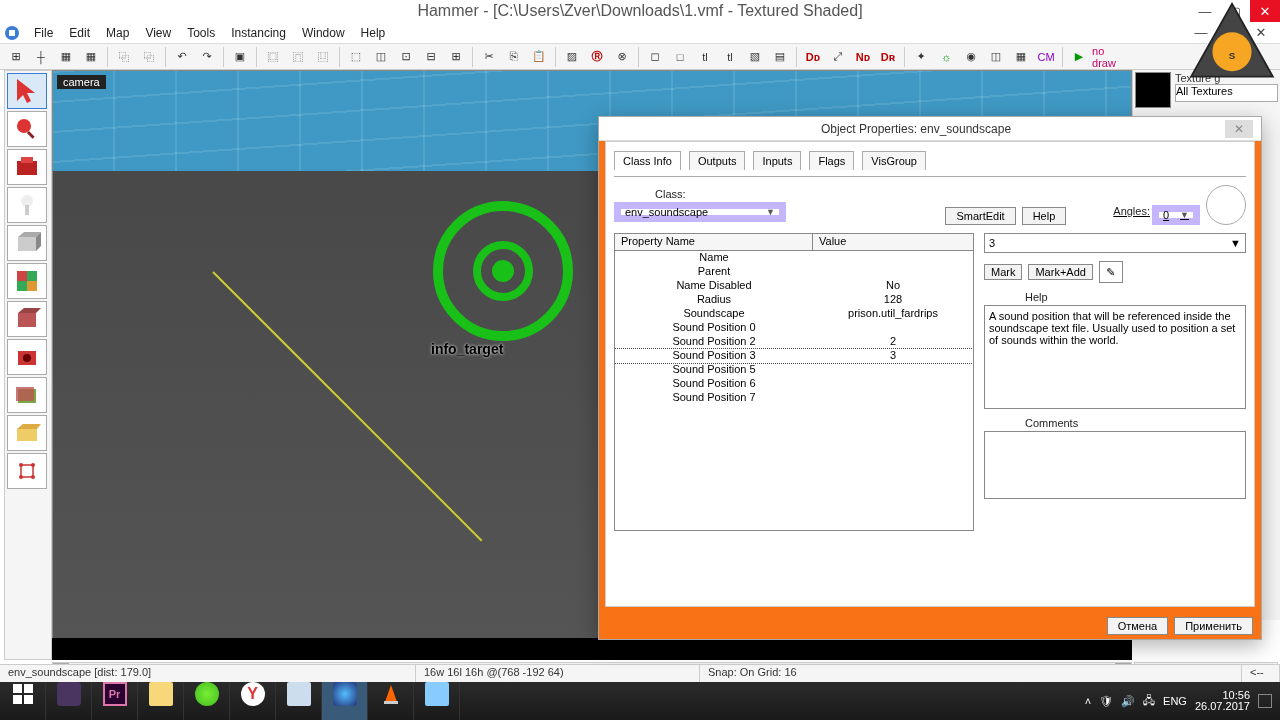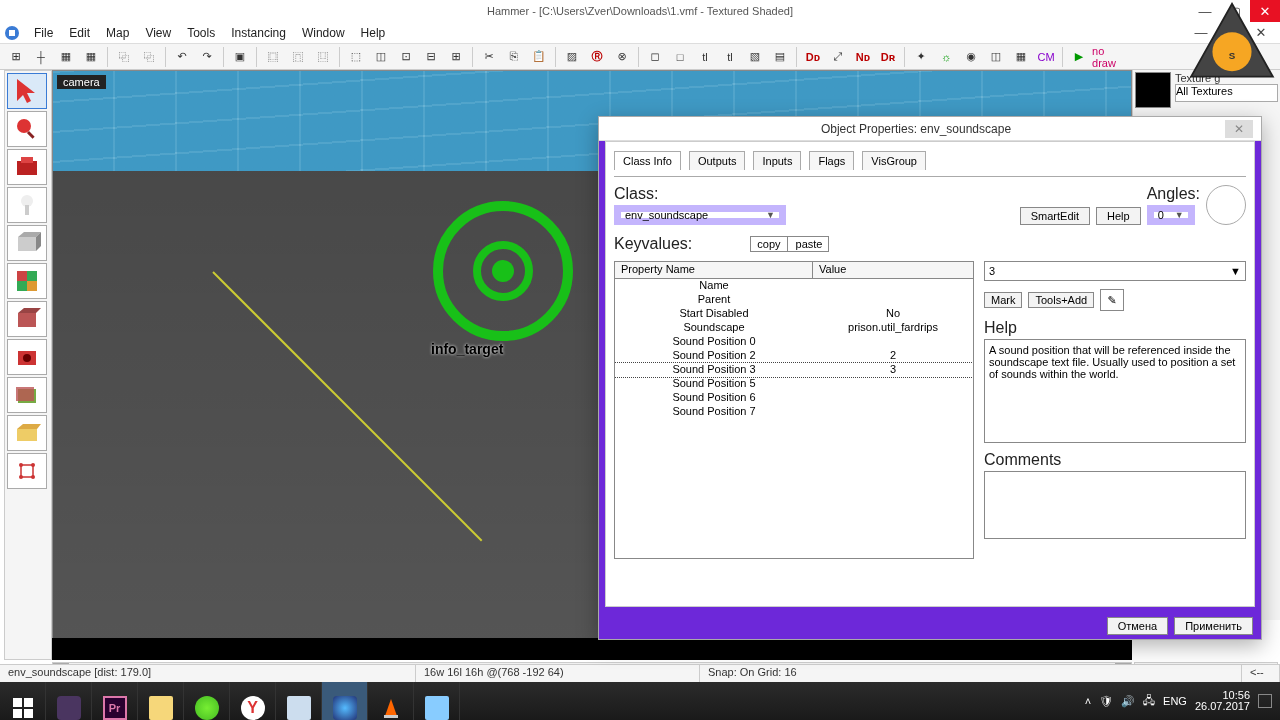--- a/index.html
+++ b/index.html
@@ -6,7 +6,7 @@
 body { width: 1280px; height: 720px; background: #fff; overflow: hidden; position: relative; }
 
 .titlebar { height: 22px; background: #fff; display: flex; align-items: center; justify-content: center; position: relative; }
-.titlebar-text { color: #555; font-size: 11px; }
+.titlebar-text { color: #555; font-size: 16px; }
 .win-btns { position: absolute; right: 0; top: 0; display: flex; }
 .win-btn { width: 30px; height: 22px; display: flex; align-items: center; justify-content: center; font-size: 13px; color: #444; }
 .win-btn.close { background: #e81123; color: #fff; }

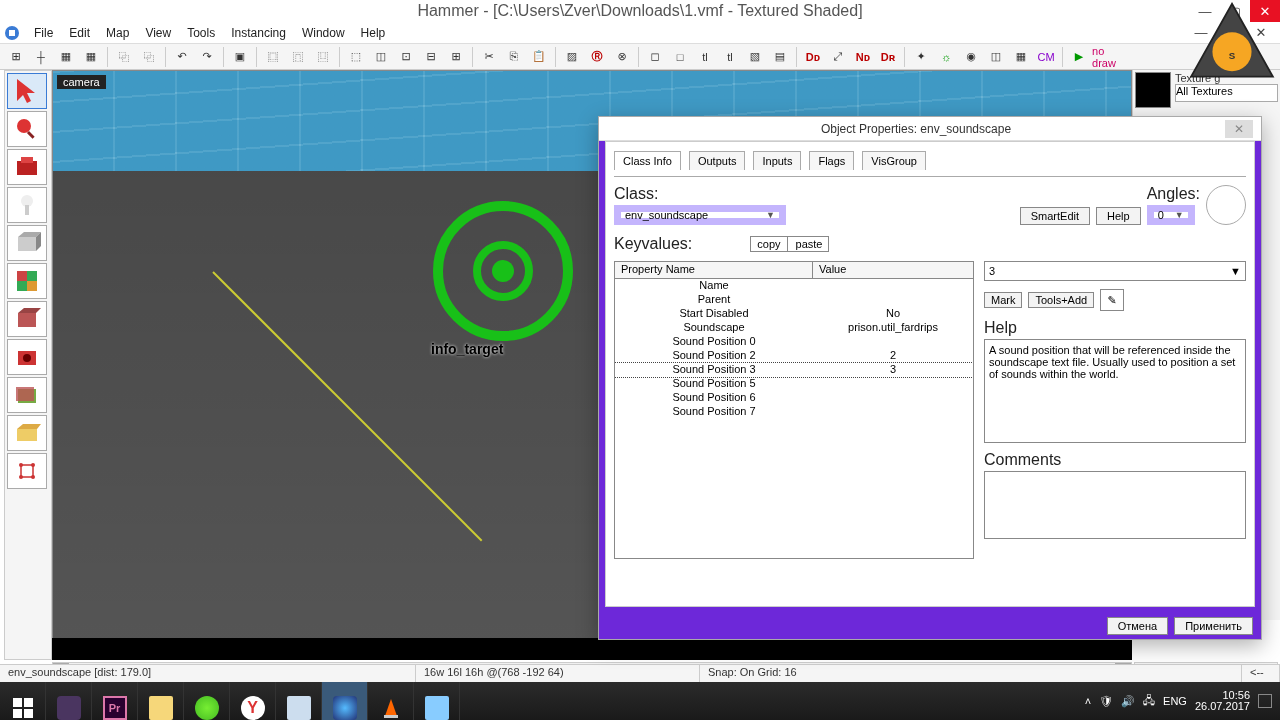--- a/index.html
+++ b/index.html
@@ -66,7 +66,7 @@
 .tb-tray { margin-left:auto; display:flex; align-items:center; gap:8px; padding:0 8px; color:#fff; font-size:10px; }
 
 
-.dialog { position:absolute; left:598px; top:116px; width:664px; height:524px; background:#6d28d9; border:1px solid #aaa; box-shadow:0 6px 20px rgba(0,0,0,0.3); }
+.dialog { position:absolute; left:598px; top:116px; width:664px; height:524px; background:#f97316; border:1px solid #aaa; box-shadow:0 6px 20px rgba(0,0,0,0.3); }
 .dlg-title { height:24px; background:#fff; display:flex; align-items:center; padding:0 8px; border-bottom:1px solid #ddd; }
 .dlg-title-text { flex:1; text-align:center; font-size:12px; color:#333; }
 .dlg-close { width:28px; height:18px; background:#ddd; color:#888; display:flex; align-items:center; justify-content:center; font-size:12px;}

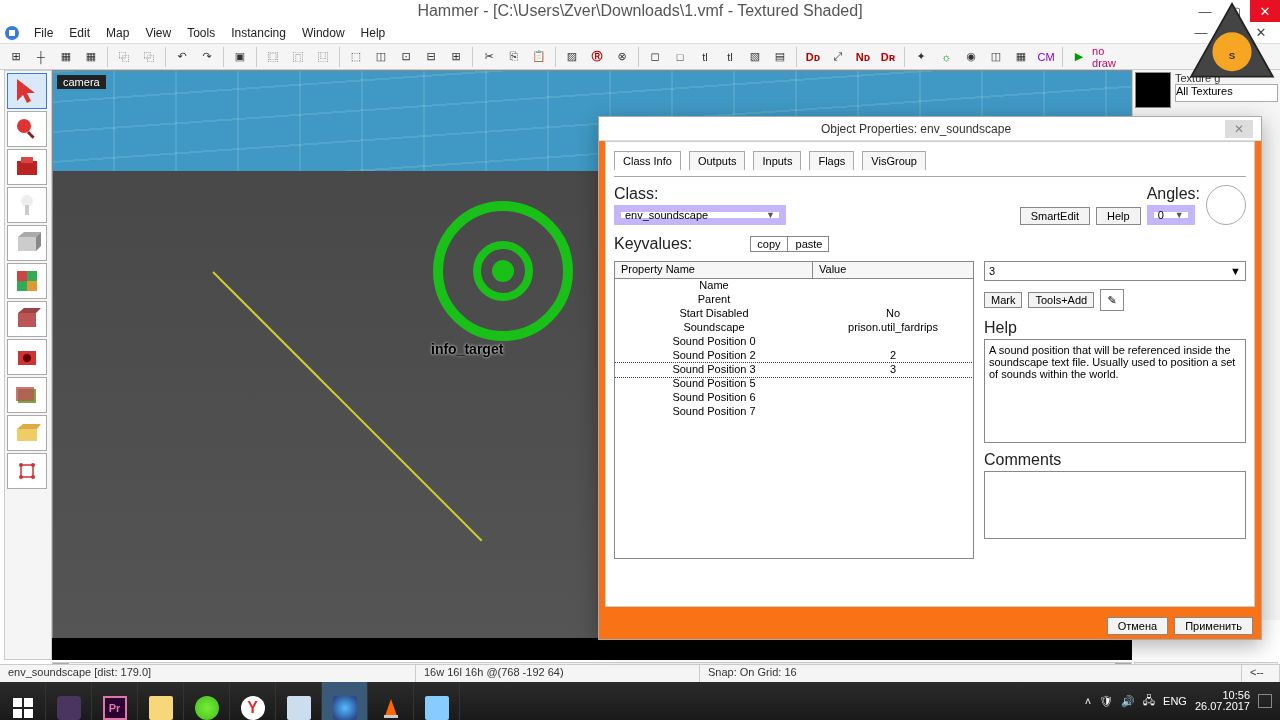--- a/index.html
+++ b/index.html
@@ -76,7 +76,7 @@
 .tab.active { background:#fff; }
 .tab-divider { border-bottom:1px solid #aaa; margin-top:-1px; margin-bottom:8px;}
 .row-top { display:flex; align-items:center; gap:8px; }
-.lbl { font-size:16px; color:#222; }
+.lbl { font-size:11px; color:#222;margin-left:41px; }
 .select { border:7px solid #c4b5fd; height:20px; padding:0 4px; font-size:11px; background:#fff; display:flex; align-items:center; justify-content:space-between; }
 .select .caret { font-size:9px; color:#555; }
 .btn { border:1px solid #888; background:#f3f3f3; padding:2px 10px; font-size:11px; }

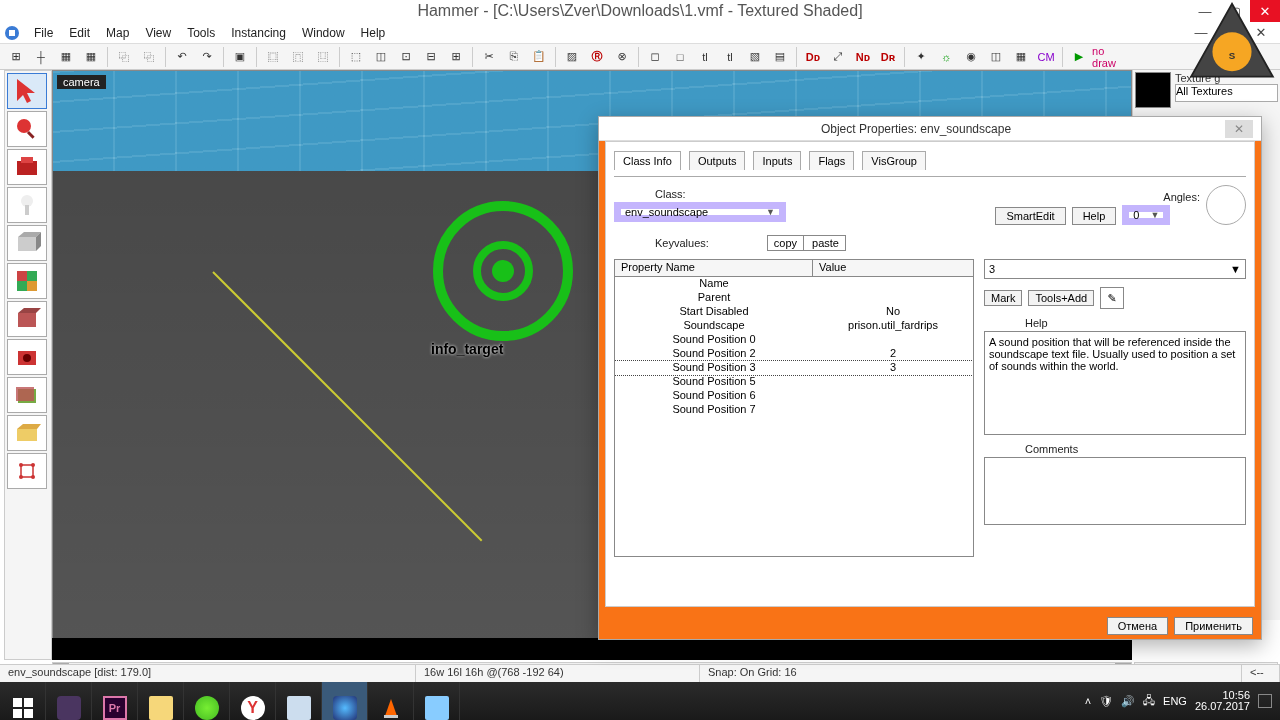--- a/index.html
+++ b/index.html
@@ -338,7 +338,7 @@
       <div style="margin-left:auto; display:flex; gap:6px; align-items:flex-end;">
         <button class="btn">SmartEdit</button>
         <button class="btn">Help</button>
-        <div style="display:flex; flex-direction:column; gap:2px;">
+        <div style="display:flex; flex-direction:row; gap:2px;text-decoration:underline;">
           <div class="lbl">Angles:</div>
           <div class="select" style="width:48px;">
               <span>0</span>

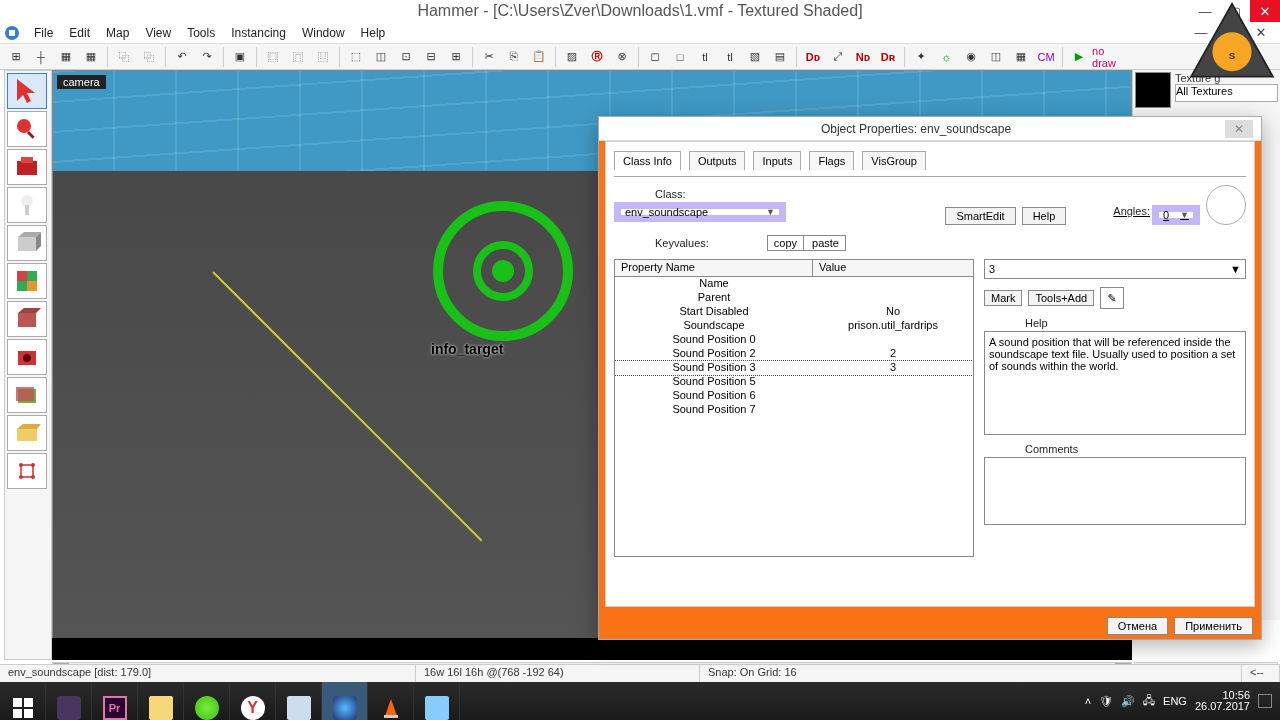--- a/index.html
+++ b/index.html
@@ -349,13 +349,6 @@
       </div>
     </div>
 
-    <div style="display:flex; align-items:center; gap:12px; margin-top:10px;">
-      <div class="lbl">Keyvalues:</div>
-      <div class="copy-paste" style="margin-left:46px;">
-        <span>copy</span>
-        <span>paste</span>
-      </div>
-    </div>
 
     <div class="kv-area">
       <div class="kv-left">

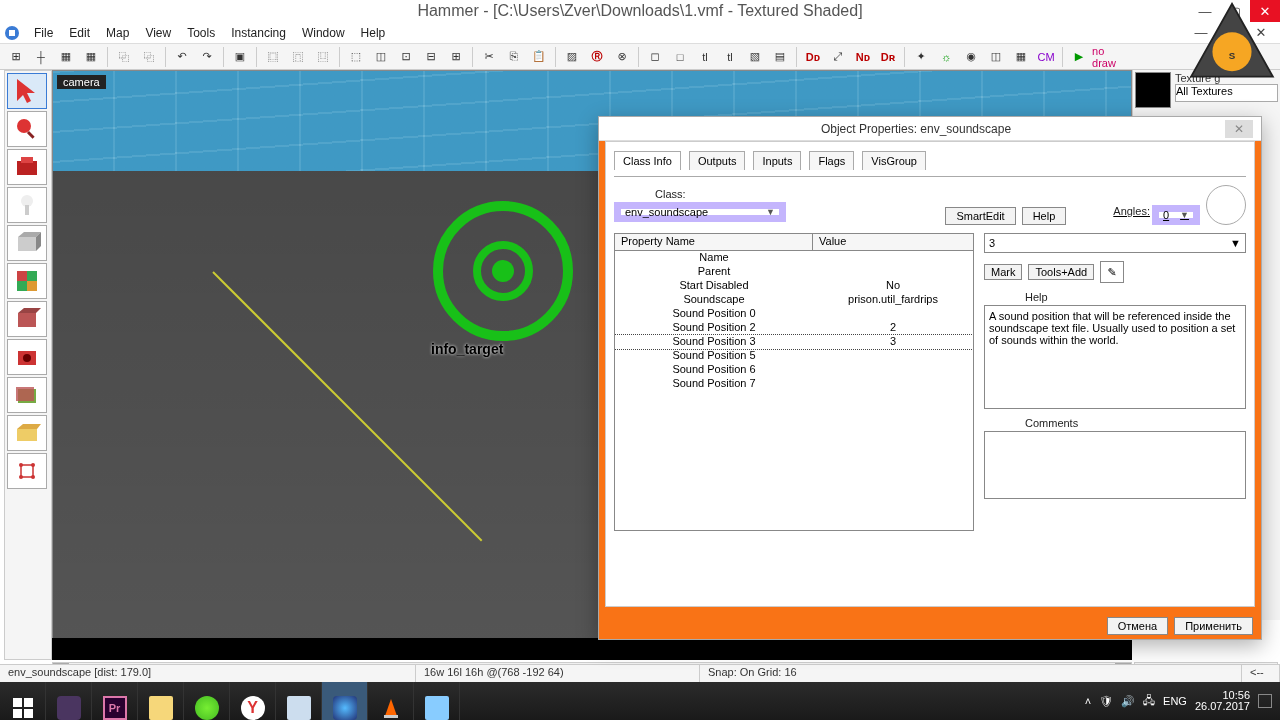--- a/index.html
+++ b/index.html
@@ -406,7 +406,7 @@
         </div>
         <div class="mark-row">
           <button class="btn sm">Mark</button>
-          <button class="btn sm">Tools+Add</button>
+          <button class="btn sm">Mark+Add</button>
           <div class="eyedrop">✎</div>
         </div>
         <div>

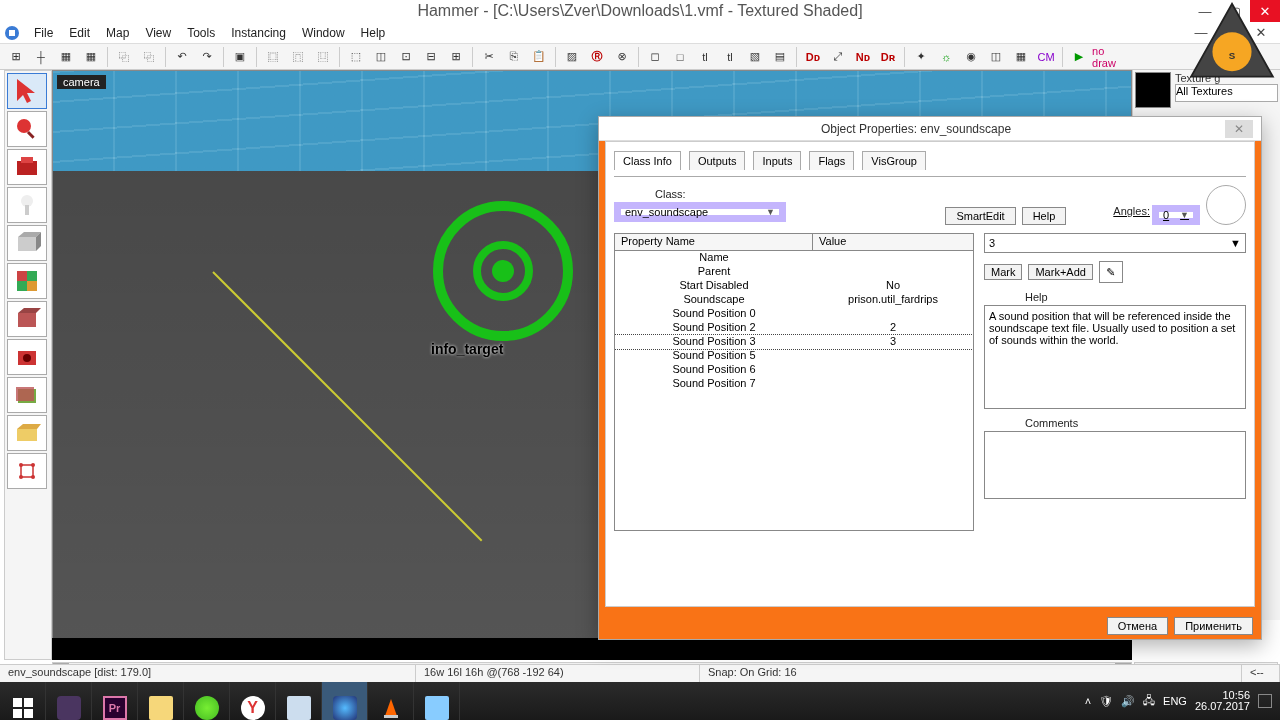--- a/index.html
+++ b/index.html
@@ -366,7 +366,7 @@
               <div class="c2"></div>
             </div>
             <div class="kv-row">
-              <div class="c1">Start Disabled</div>
+              <div class="c1">Name Disabled</div>
               <div class="c2">No</div>
             </div>
             <div class="kv-row">

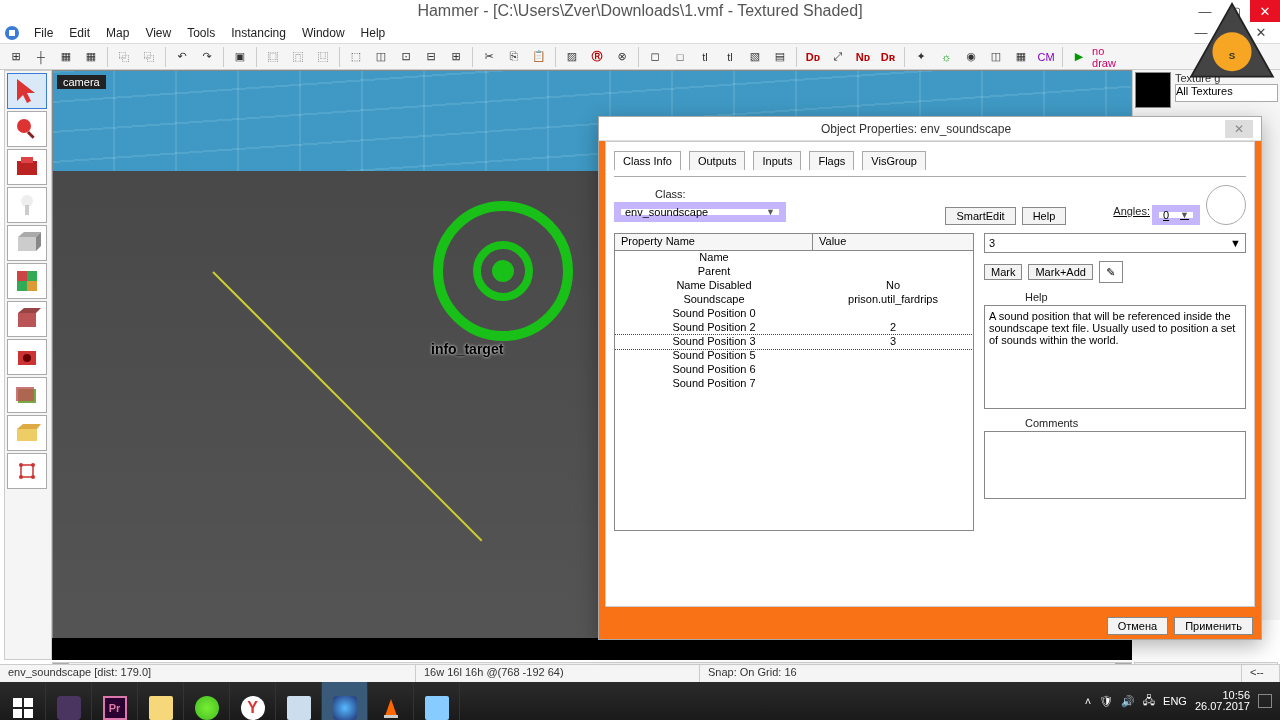--- a/index.html
+++ b/index.html
@@ -370,6 +370,10 @@
               <div class="c2">No</div>
             </div>
             <div class="kv-row">
+              <div class="c1">Radius</div>
+              <div class="c2">128</div>
+            </div>
+            <div class="kv-row">
               <div class="c1">Soundscape</div>
               <div class="c2">prison.util_fardrips</div>
             </div>

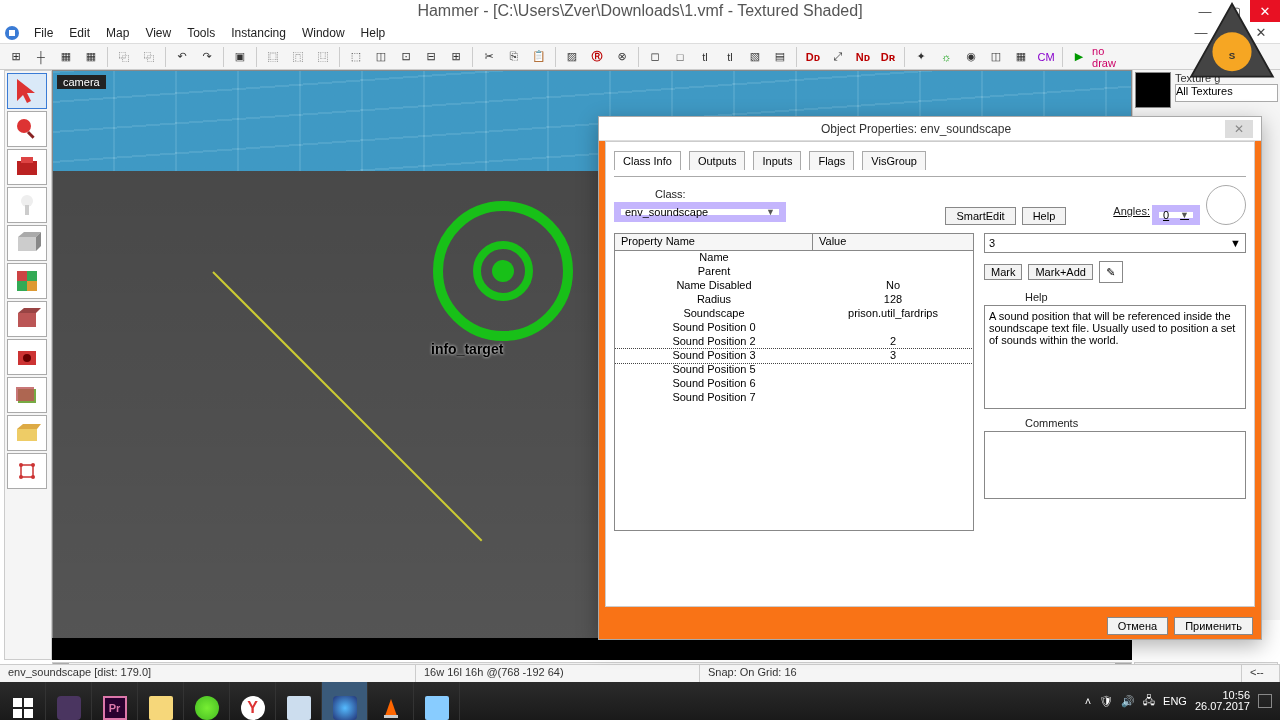--- a/index.html
+++ b/index.html
@@ -61,7 +61,7 @@
 .statusbar .cell.w5 { width:38px; }
 
 .taskbar { position:absolute; left:0; right:0; bottom:0; height:38px; background: linear-gradient(#2b2b2b,#1a1a1a); display:flex; align-items:stretch; }
-.tb-item { width:46px; display:flex; align-items:flex-end; justify-content:center; border-right:1px solid #333; }
+.tb-item { width:46px; display:flex; align-items:flex-start; justify-content:center; border-right:1px solid #333; }
 .tb-item svg, .tb-item .sq { width:24px; height:24px; }
 .tb-tray { margin-left:auto; display:flex; align-items:center; gap:8px; padding:0 8px; color:#fff; font-size:10px; }
 

